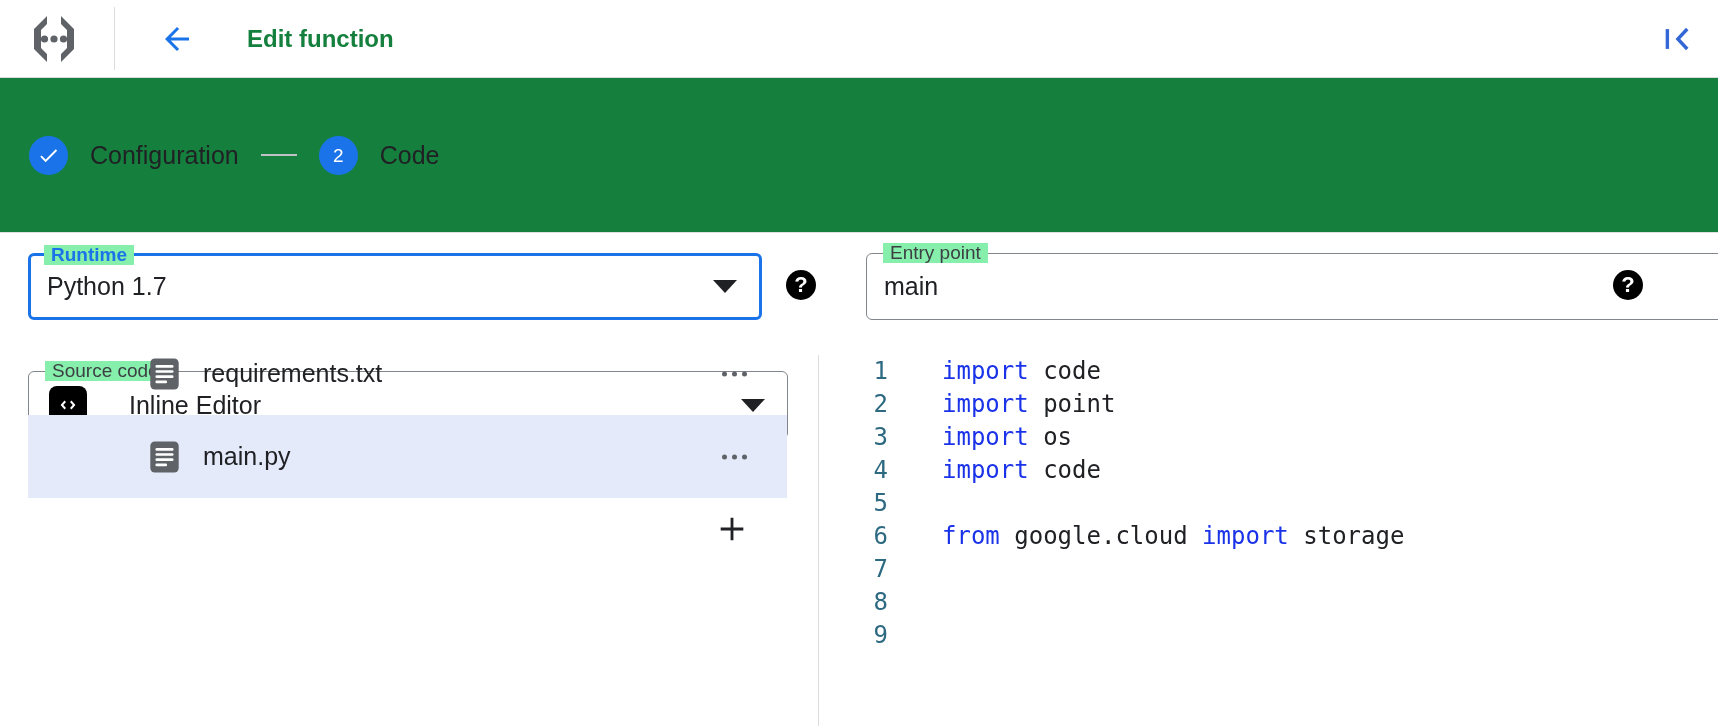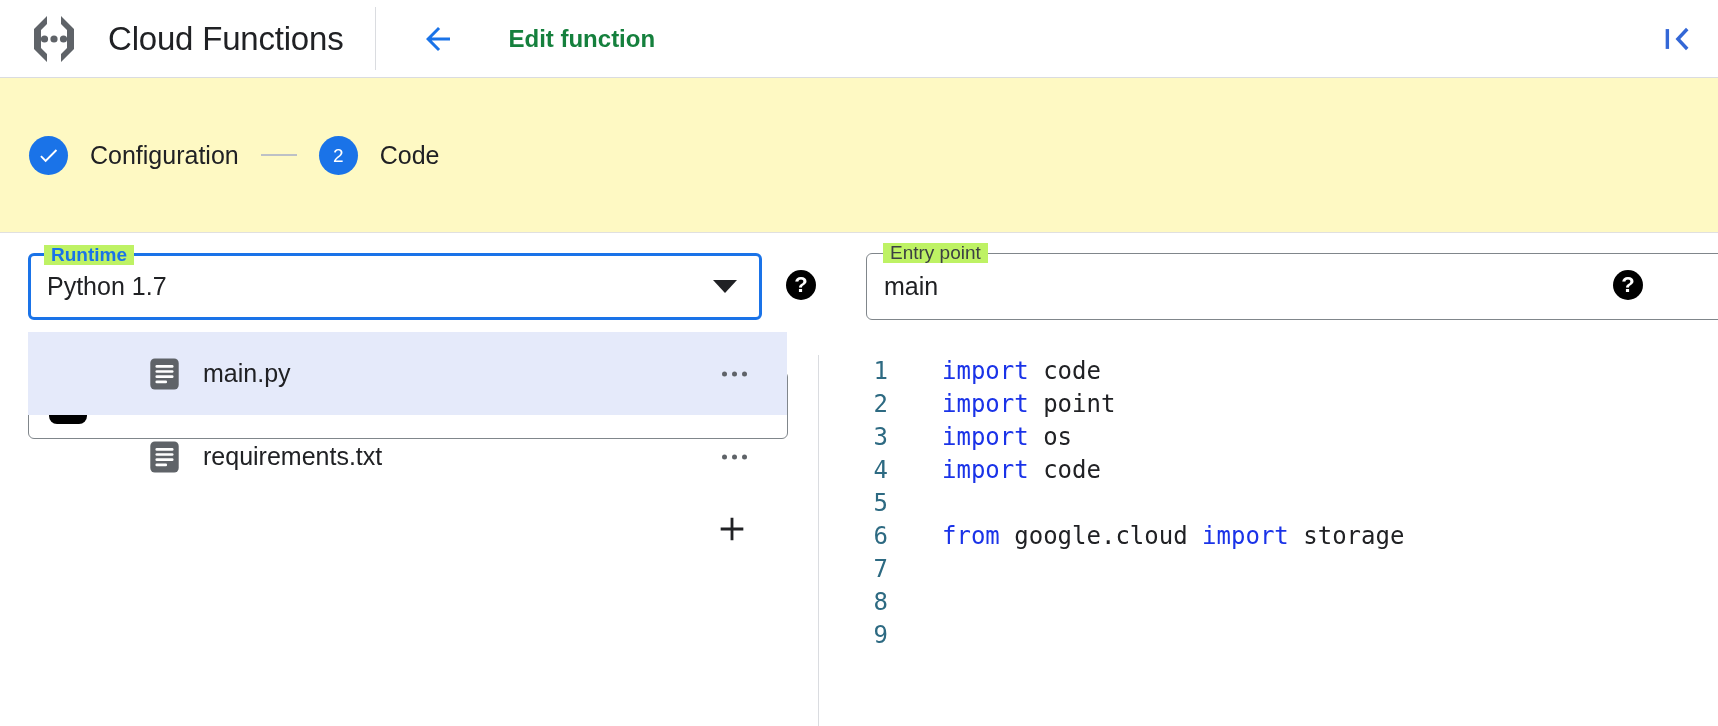--- a/index.html
+++ b/index.html
@@ -375,7 +375,6 @@
         <circle cx="28" cy="28" r="3.6" fill="#5f6368"></circle>
         <circle cx="37.5" cy="28" r="3.6" fill="#5f6368"></circle>
       </svg>
-      <div class="brand-title">Cloud Functions</div>
     </div>
     <div class="header-sep"></div>
     <svg class="back-arrow" viewBox="0 0 24 24">

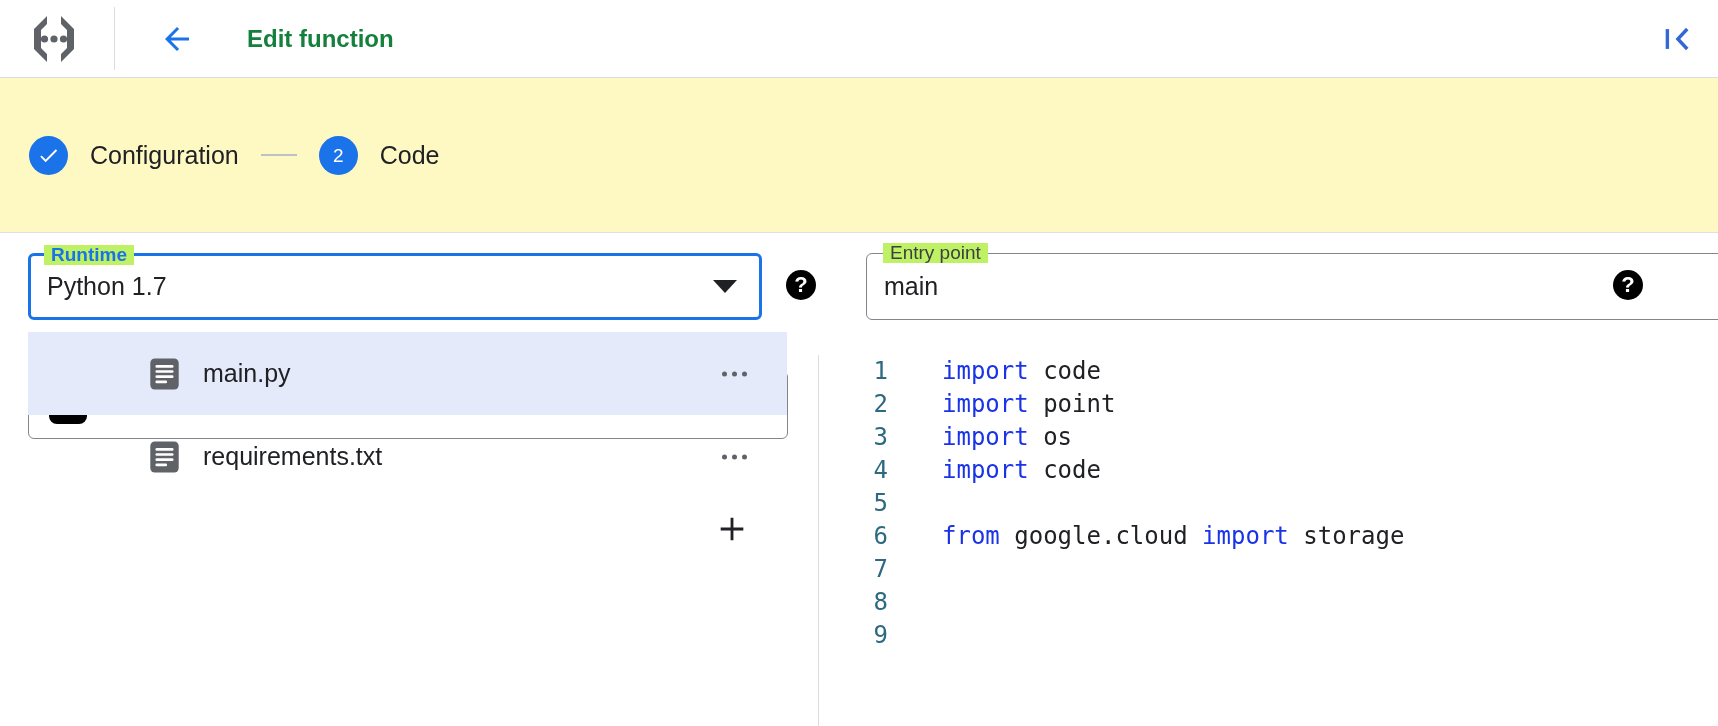--- a/index.html
+++ b/index.html
@@ -92,7 +92,7 @@
     border-bottom: 1px solid #e0e0e0;
     display: flex;
     align-items: center;
-    background: #fef9c3;
+    background: #15803d;
   }
   .step {
     display: flex;

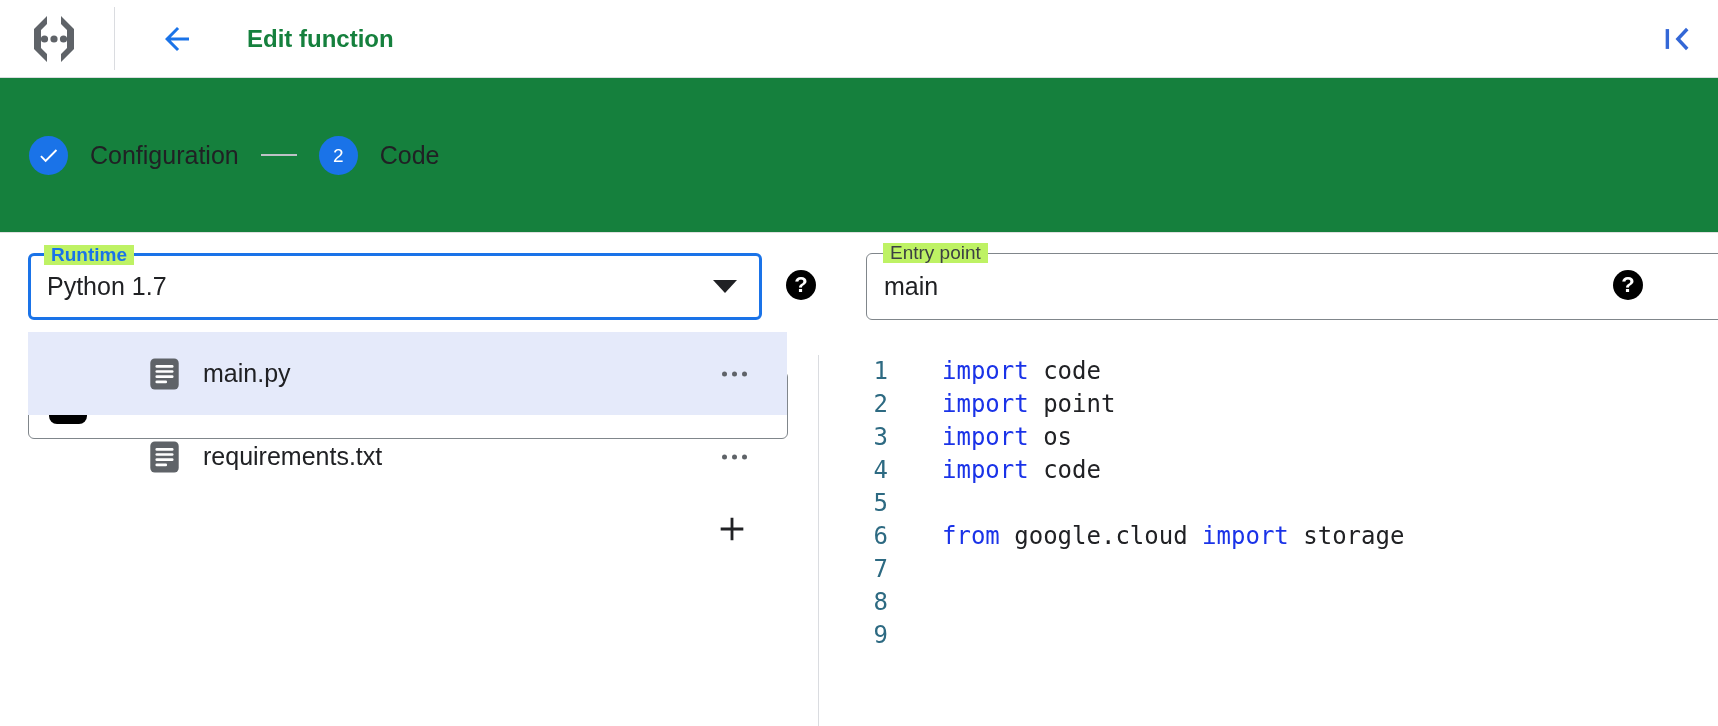--- a/index.html
+++ b/index.html
@@ -165,7 +165,7 @@
     position: absolute;
     top: -11px;
     left: 16px;
-    background: #bef264;
+    background: #86efac;
     padding: 0 7px;
     font-size: 19px;
     font-weight: 500;

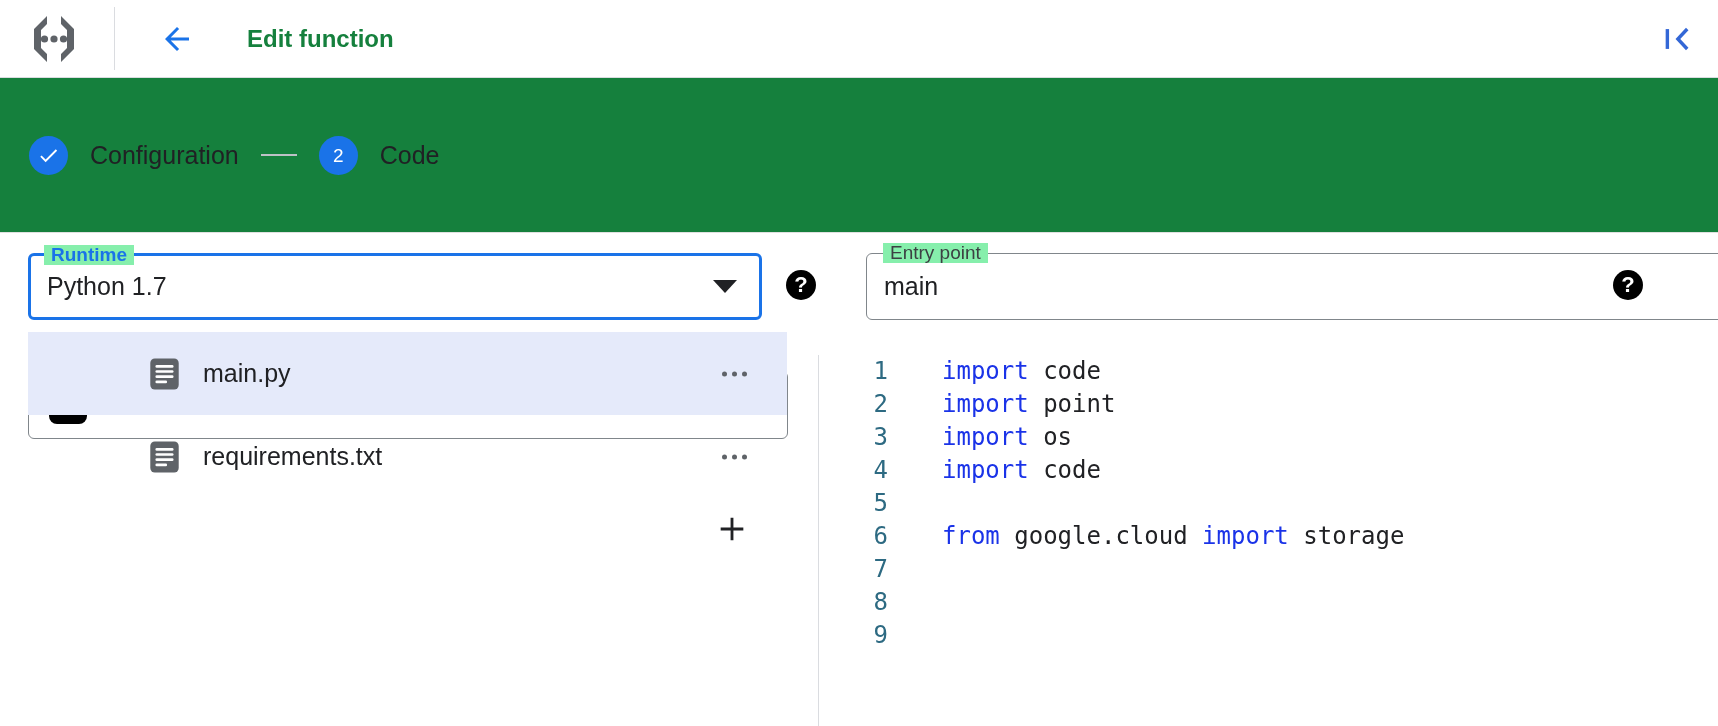--- a/index.html
+++ b/index.html
@@ -440,6 +440,21 @@
   </div>
 
   <div class="file-list">
+    <div class="file-row">
+      <svg class="doc-icon" viewBox="0 0 24 26">
+        <rect x="1" y="1" width="22" height="24" rx="3.5" fill="#5f6368"></rect>
+        <rect x="5" y="6" width="14" height="2.1" rx="1" fill="#ffffff"></rect>
+        <rect x="5" y="10" width="14" height="2.1" rx="1" fill="#ffffff"></rect>
+        <rect x="5" y="14" width="14" height="2.1" rx="1" fill="#ffffff"></rect>
+        <rect x="5" y="18" width="9" height="2.1" rx="1" fill="#ffffff"></rect>
+      </svg>
+      <span class="file-name">requirements.txt</span>
+      <span class="more-dots">
+        <span></span>
+          <span></span>
+          <span></span>
+      </span>
+    </div>
     <div class="file-row selected">
       <svg class="doc-icon" viewBox="0 0 24 26">
         <rect x="1" y="1" width="22" height="24" rx="3.5" fill="#5f6368"></rect>
@@ -455,21 +470,6 @@
           <span></span>
       </span>
     </div>
-    <div class="file-row">
-      <svg class="doc-icon" viewBox="0 0 24 26">
-        <rect x="1" y="1" width="22" height="24" rx="3.5" fill="#5f6368"></rect>
-        <rect x="5" y="6" width="14" height="2.1" rx="1" fill="#ffffff"></rect>
-        <rect x="5" y="10" width="14" height="2.1" rx="1" fill="#ffffff"></rect>
-        <rect x="5" y="14" width="14" height="2.1" rx="1" fill="#ffffff"></rect>
-        <rect x="5" y="18" width="9" height="2.1" rx="1" fill="#ffffff"></rect>
-      </svg>
-      <span class="file-name">requirements.txt</span>
-      <span class="more-dots">
-        <span></span>
-          <span></span>
-          <span></span>
-      </span>
-    </div>
   </div>
 
   <div class="panel-divider"></div>

